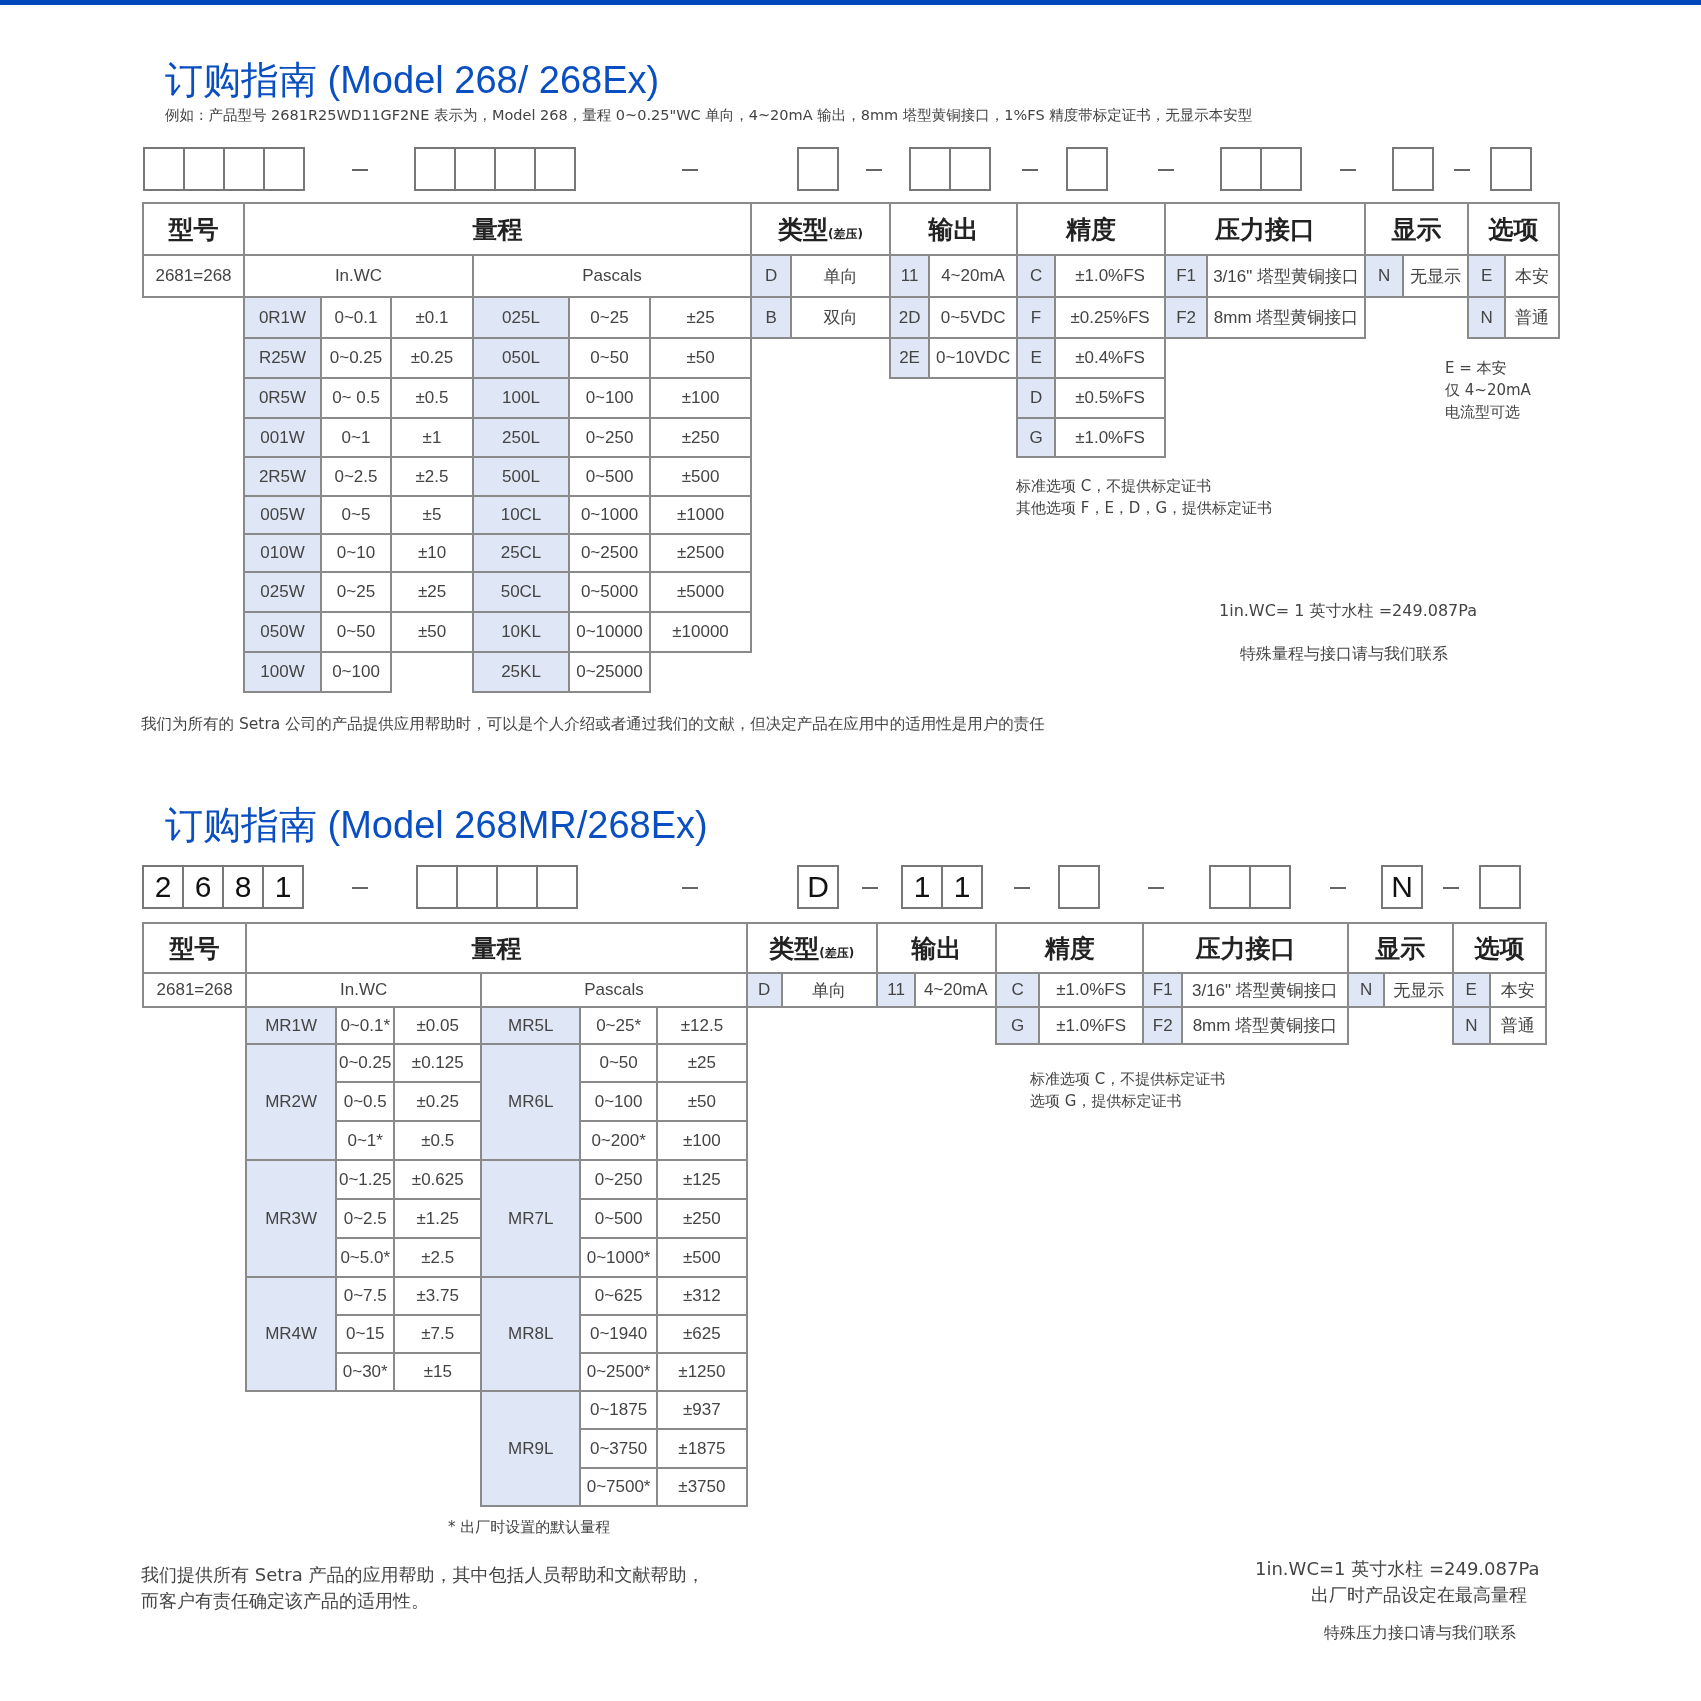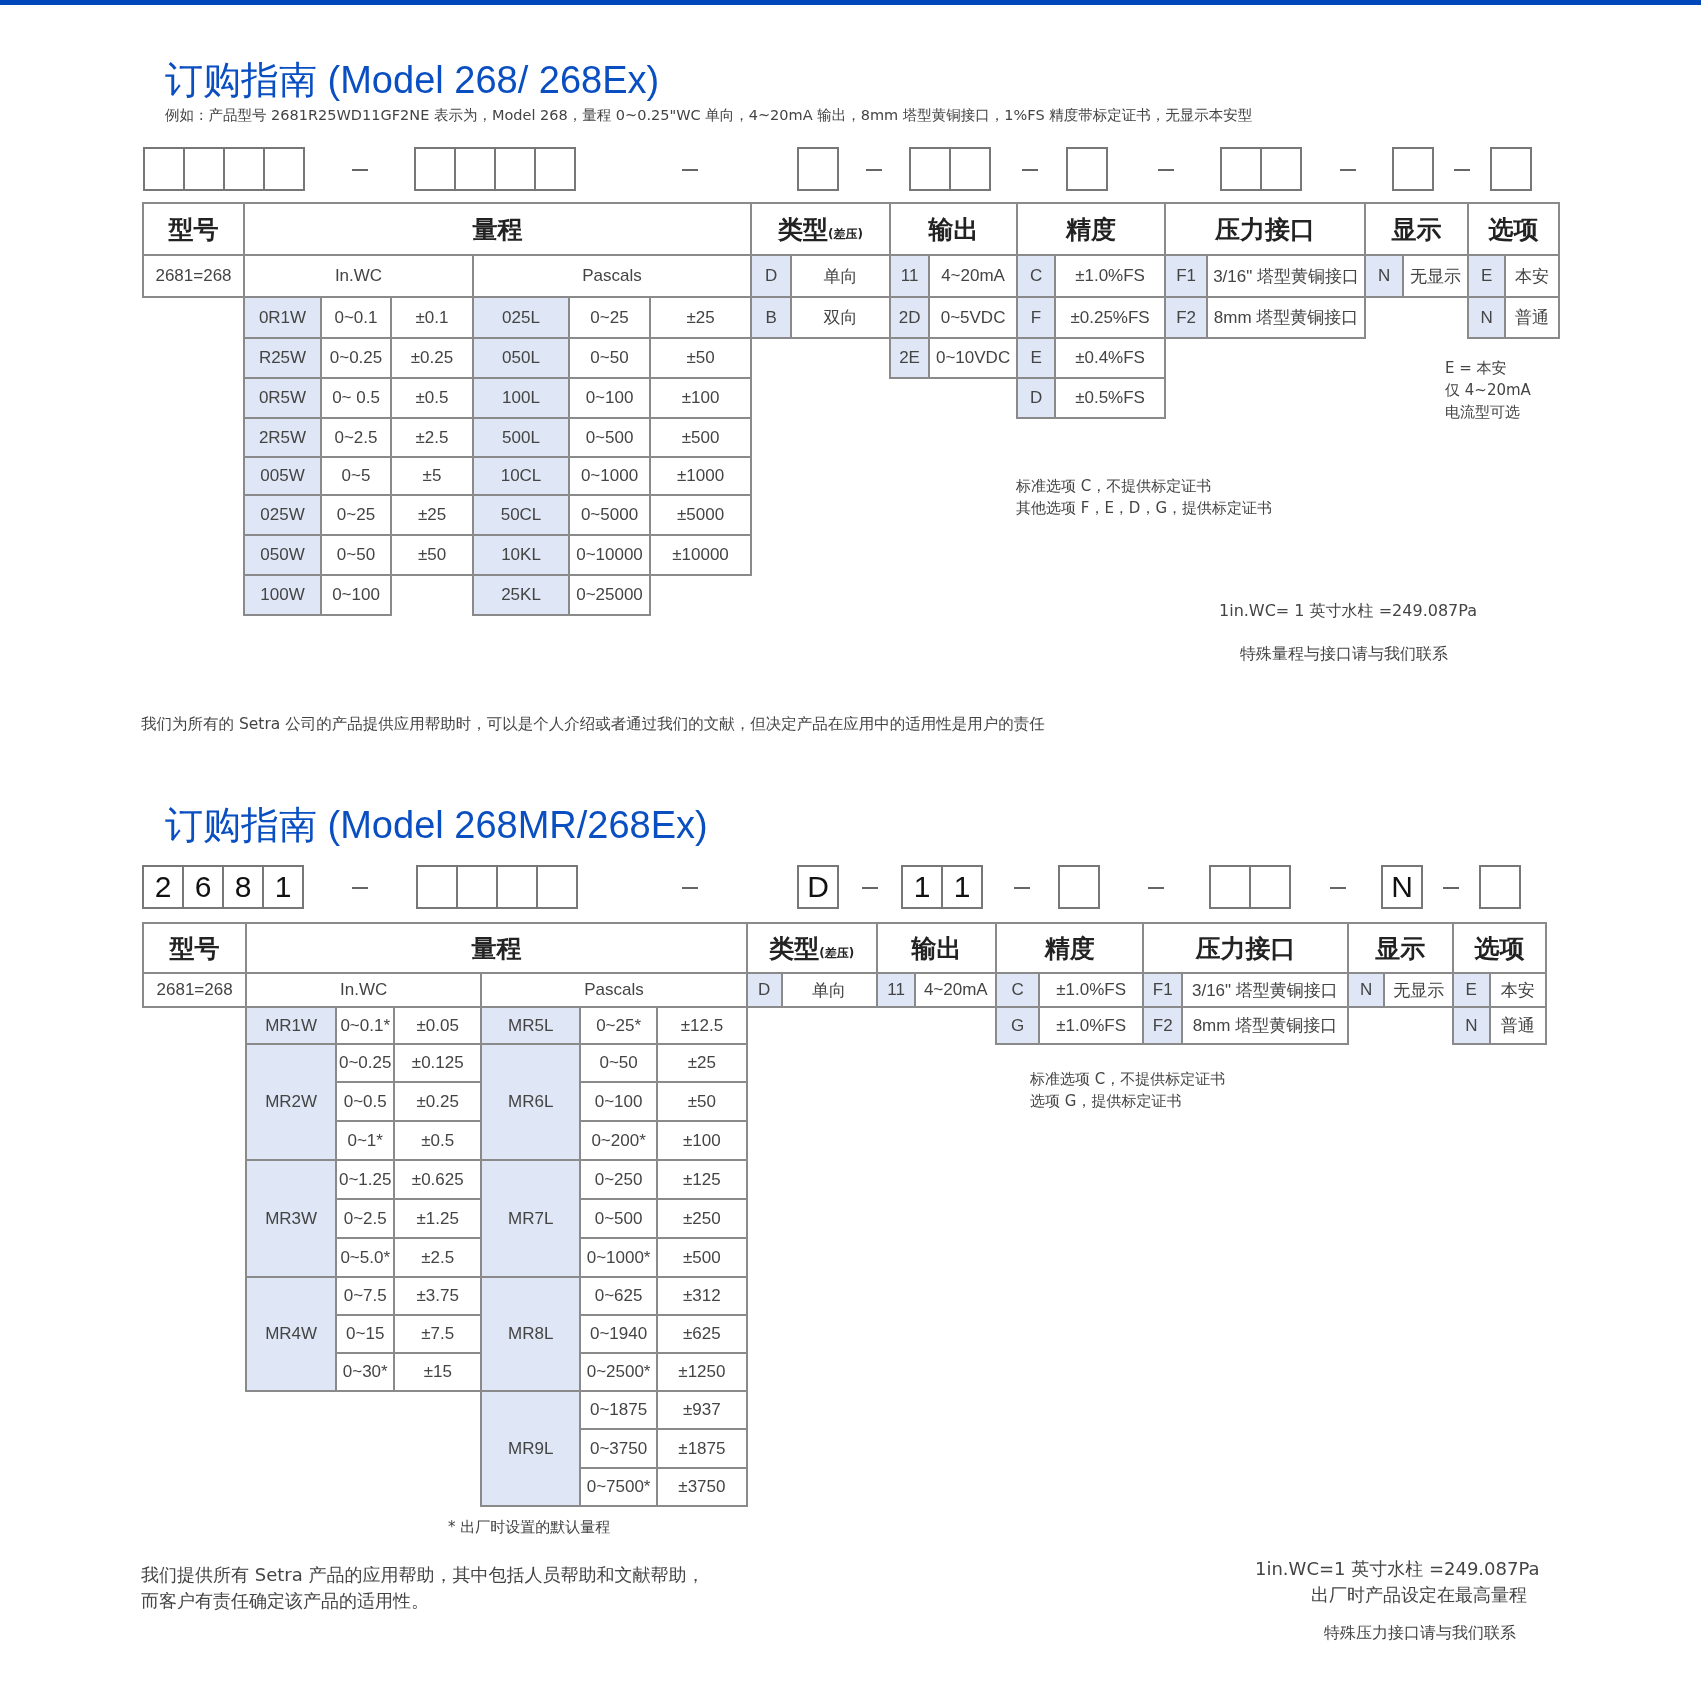--- a/index.html
+++ b/index.html
@@ -176,6 +176,19 @@
     <td class="blank" colspan="6"></td>
   </tr>
 
+  <tr style="height:39px;">
+    <td class="blank"></td>
+    <td class="code">001W</td>
+    <td>0~1</td>
+    <td>±1</td>
+    <td class="code">250L</td>
+    <td>0~250</td>
+    <td>±250</td>
+    <td class="blank" colspan="4"></td>
+    <td class="code">G</td>
+    <td>±1.0%FS</td>
+    <td class="blank" colspan="6"></td>
+  </tr>
 
   <tr style="height:39px;">
     <td class="blank"></td>

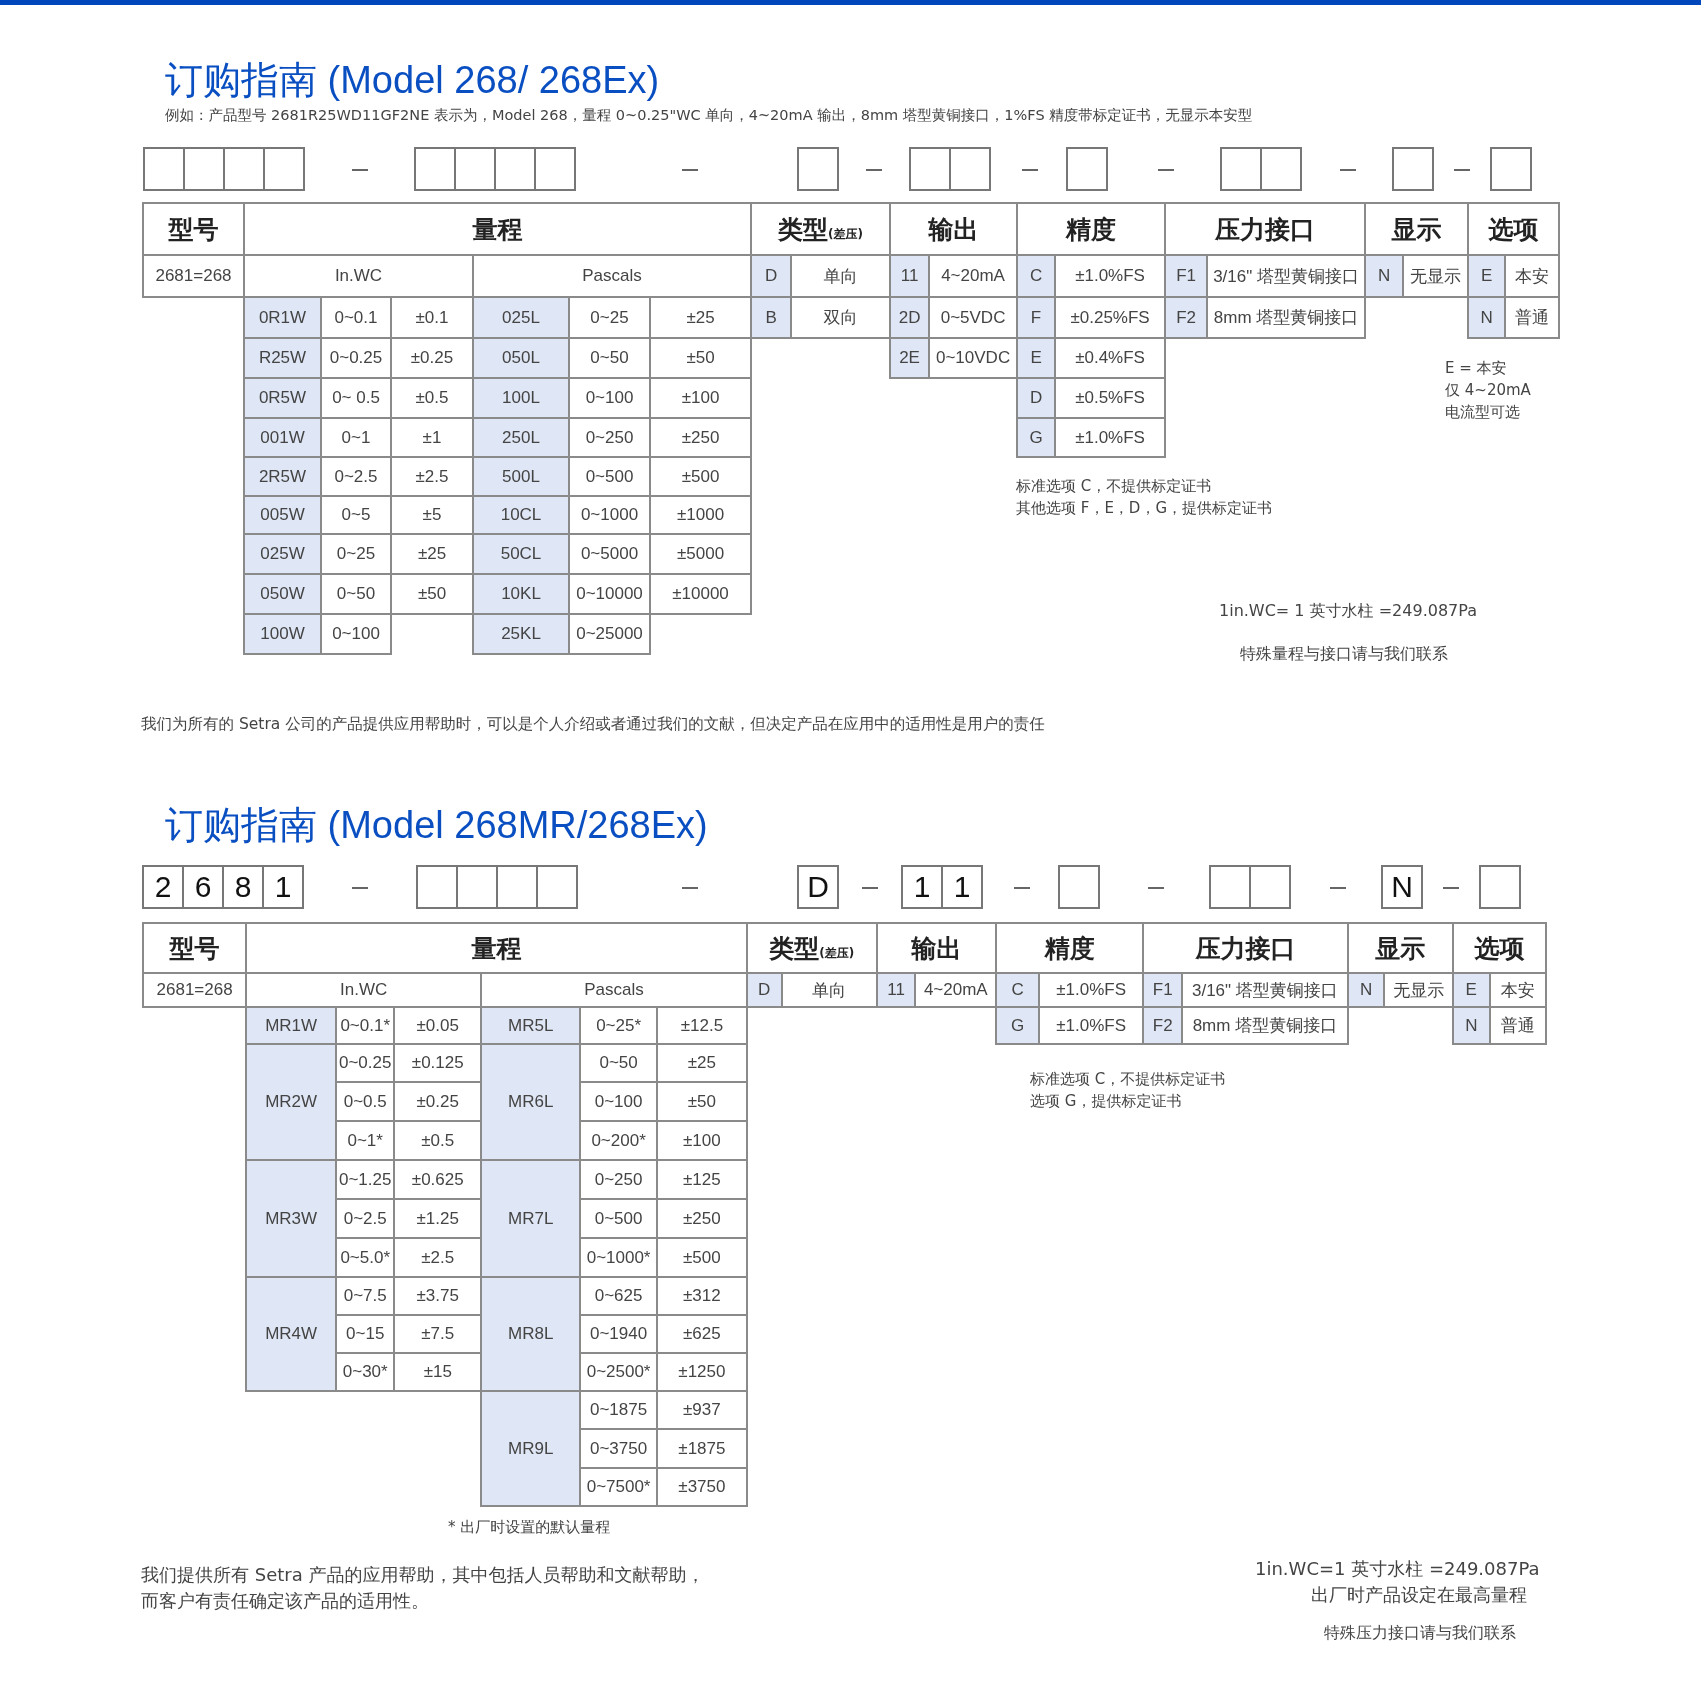--- a/index.html
+++ b/index.html
@@ -210,6 +210,16 @@
     <td>±1000</td>
     <td class="blank" colspan="12"></td>
   </tr>
+  <tr style="height:38px;">
+    <td class="blank"></td>
+    <td class="code">010W</td>
+    <td>0~10</td>
+    <td>±10</td>
+    <td class="code">25CL</td>
+    <td>0~2500</td>
+    <td>±2500</td>
+    <td class="blank" colspan="12"></td>
+  </tr>
   <tr style="height:40px;">
     <td class="blank"></td>
     <td class="code">025W</td>

